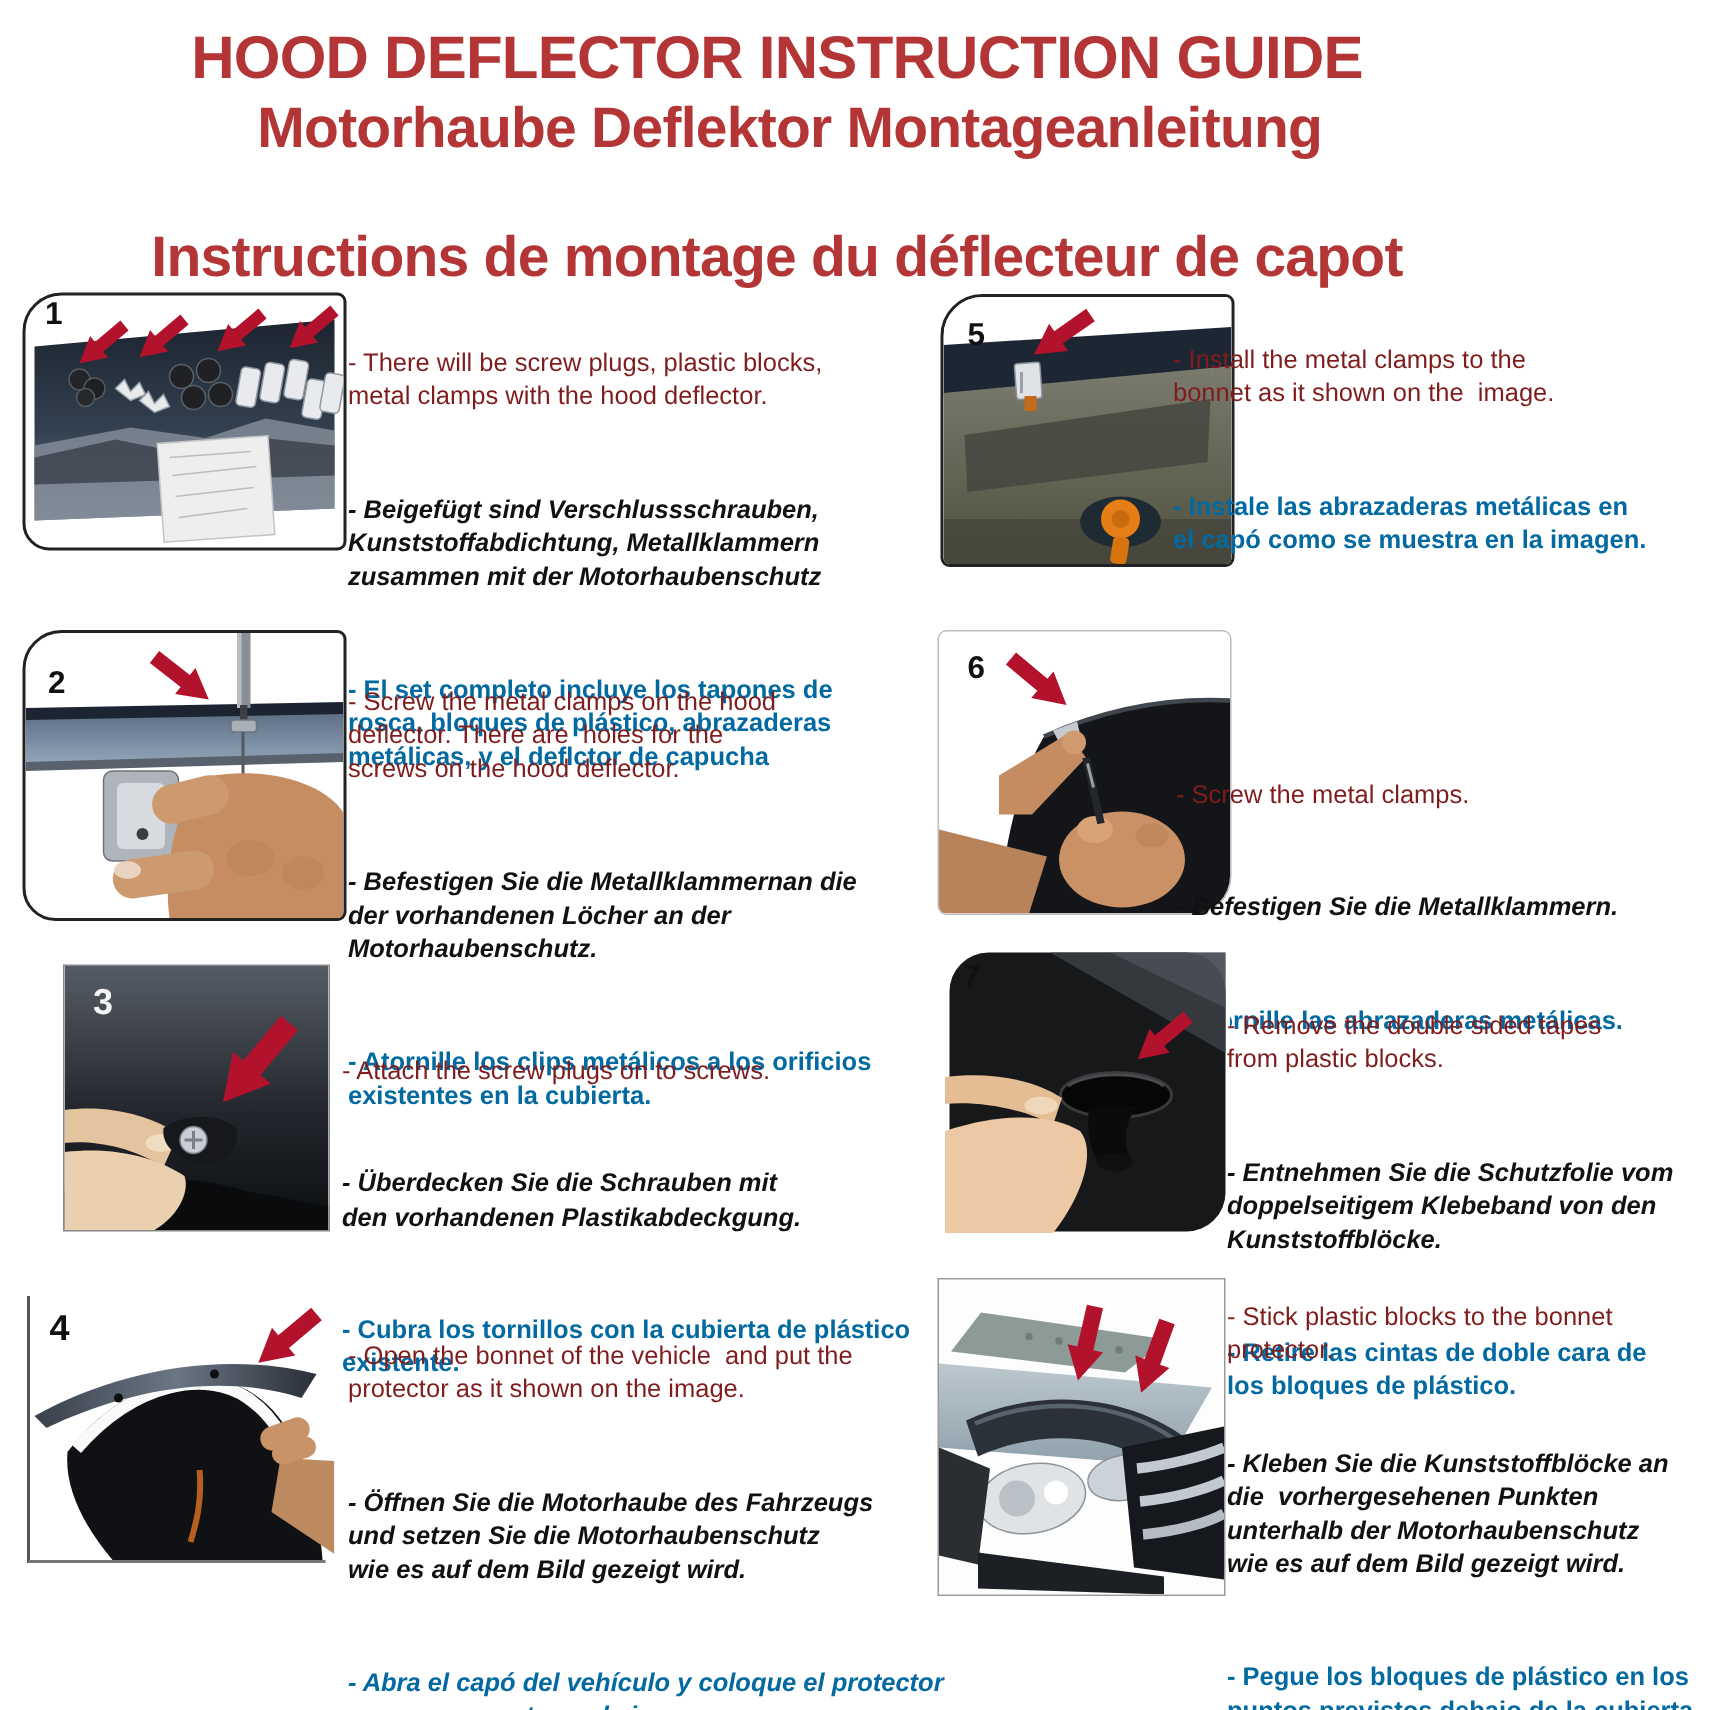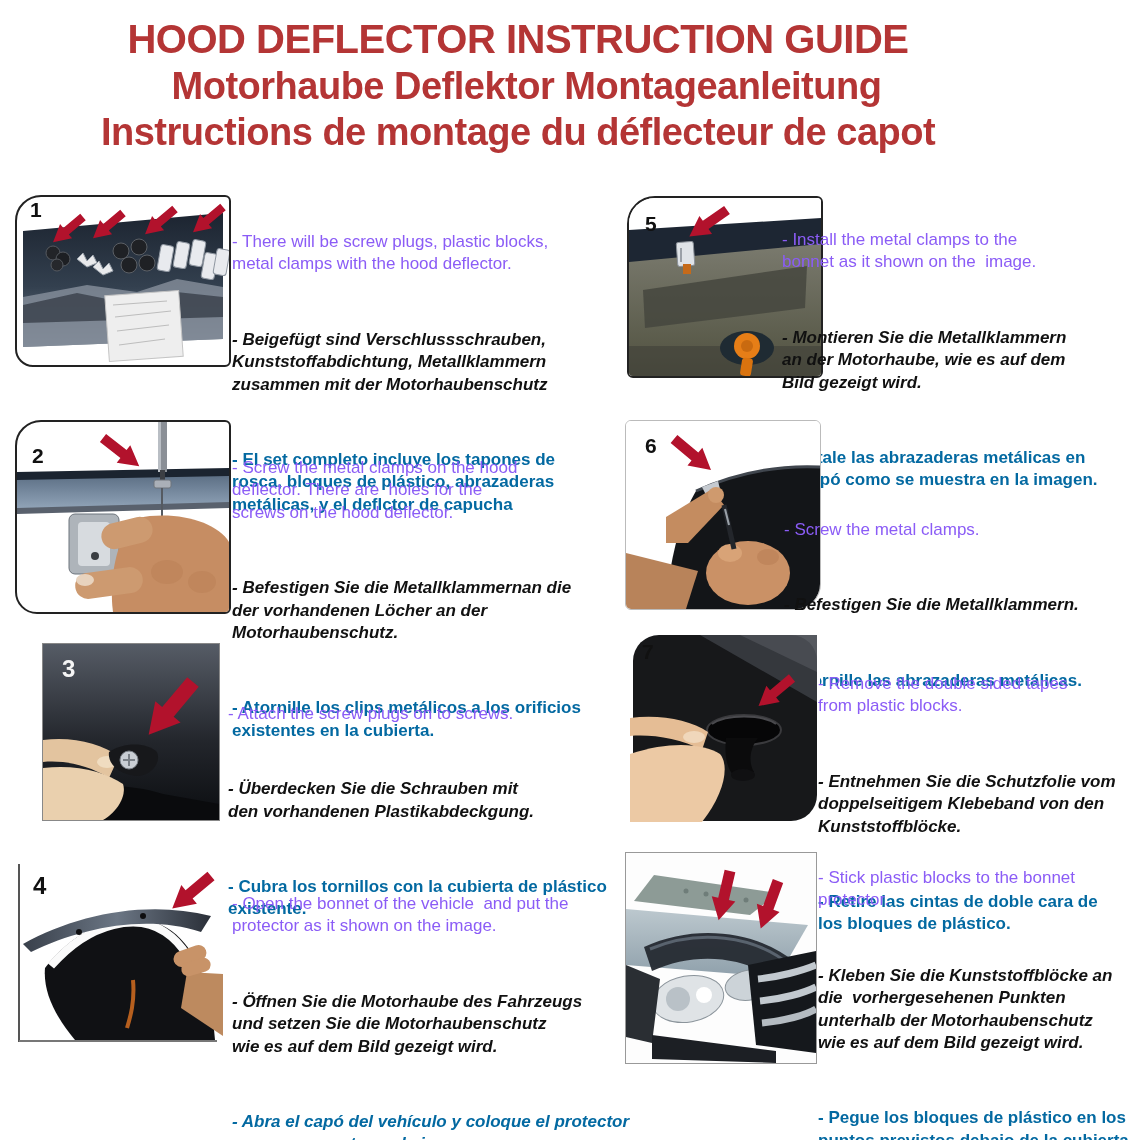--- a/index.html
+++ b/index.html
@@ -9,7 +9,7 @@
   .title{position:absolute;top:14px;left:0;width:1036px;text-align:center;color:#b43535;}
   .t1{font-size:40px;font-weight:700;letter-spacing:-0.5px;line-height:1.25;}
   .t2{font-size:38px;font-weight:700;letter-spacing:-0.5px;line-height:1.2;margin-left:17px;}
-  .t3{font-size:38px;font-weight:700;letter-spacing:-0.5px;line-height:1.2;}
+  .t3{font-size:38px;font-weight:700;letter-spacing:-0.5px;line-height:1.2;margin-top:40px;}
   
   .txt{position:absolute;white-space:pre;color:#1e1e1e;font-size:17px;line-height:1.32;}
   .txt p{margin:0 0 8px 0;}

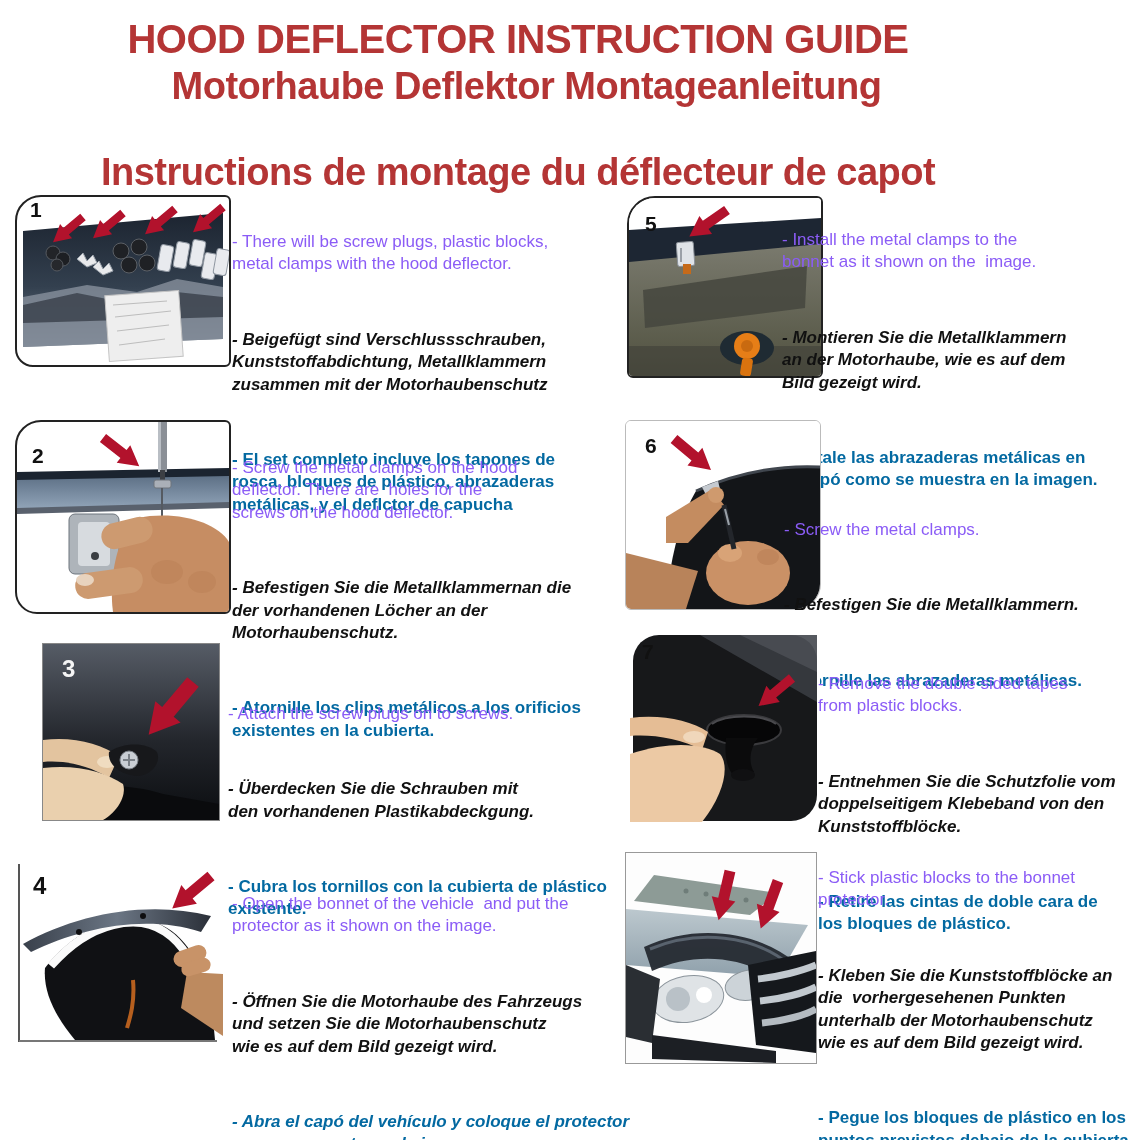--- a/index.html
+++ b/index.html
@@ -13,7 +13,7 @@
   
   .txt{position:absolute;white-space:pre;color:#1e1e1e;font-size:17px;line-height:1.32;}
   .txt p{margin:0 0 8px 0;}
-  .en{font-weight:400;color:#8b5cf6;}
+  .en{font-weight:400;color:#7f1d1d;}
   .de{font-weight:700;font-style:italic;color:#111;}
   .es{font-weight:700;color:#0369a1;}
   .es.italic{font-style:italic;}

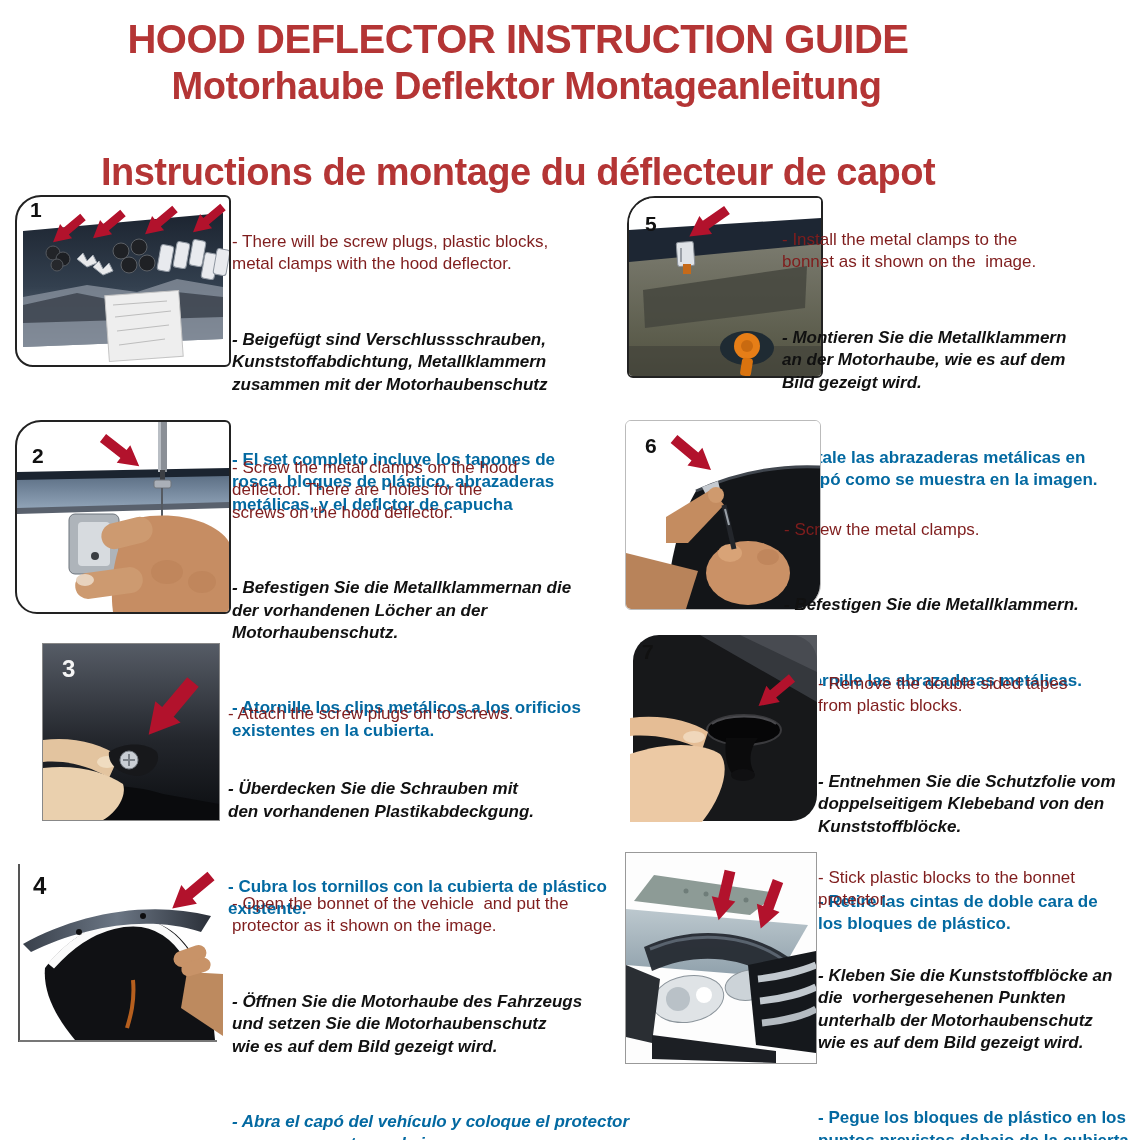--- a/index.html
+++ b/index.html
@@ -256,9 +256,6 @@
   <div class="txt" style="left:782px;top:184px;">
     <p class="en">- Install the metal clamps to the
 bonnet as it shown on the  image.</p>
-    <p class="de">- Montieren Sie die Metallklammern
-an der Motorhaube, wie es auf dem
-Bild gezeigt wird.</p>
     <p class="es">- Instale las abrazaderas metálicas en
 el capó como se muestra en la imagen.</p>
   </div>

